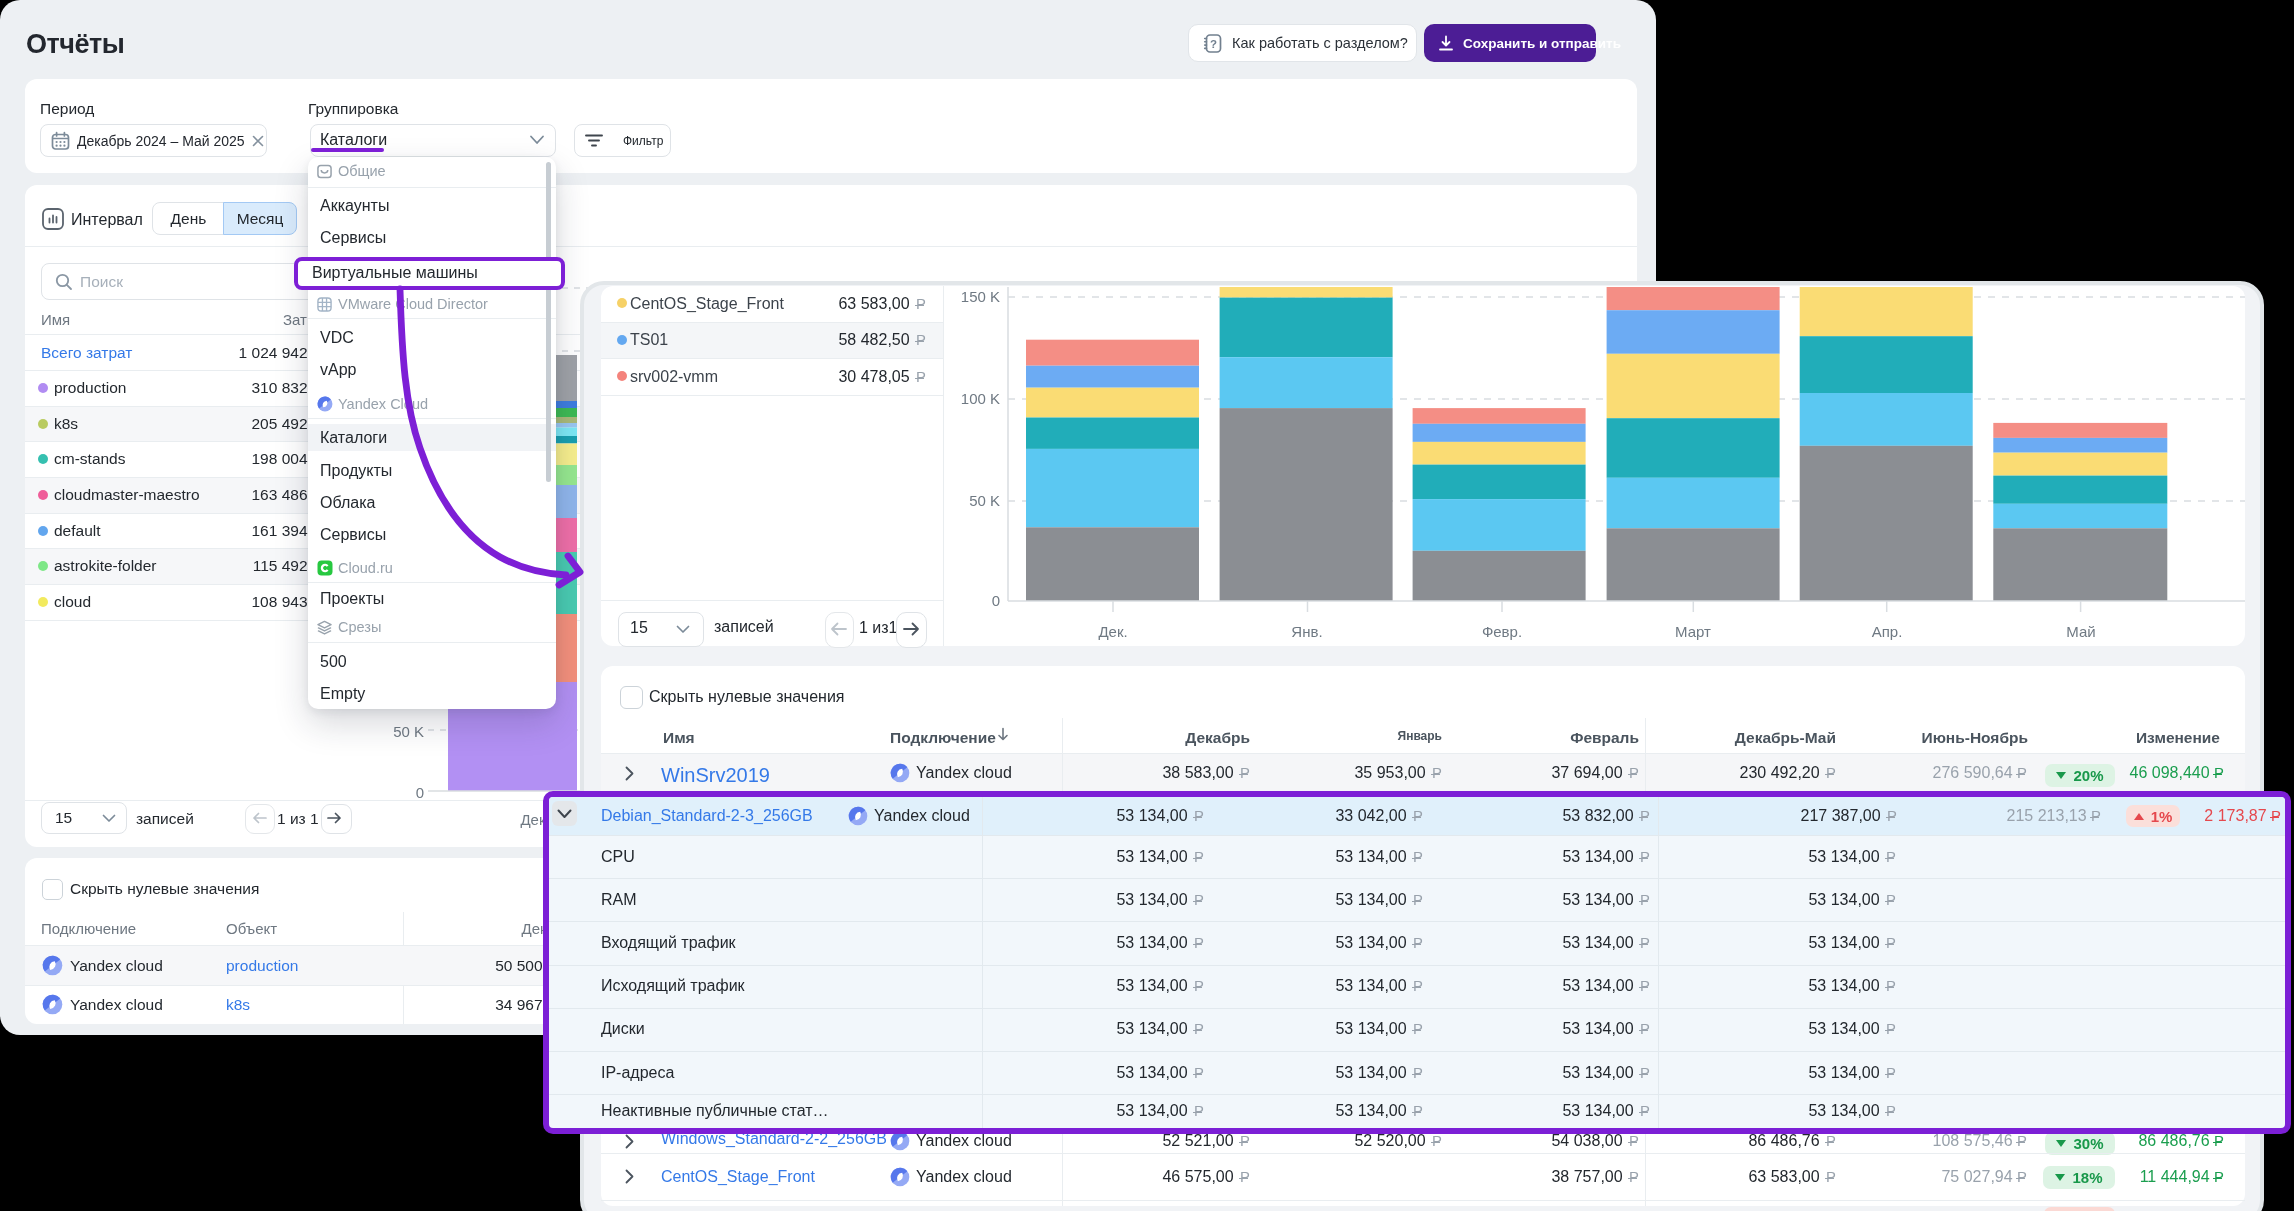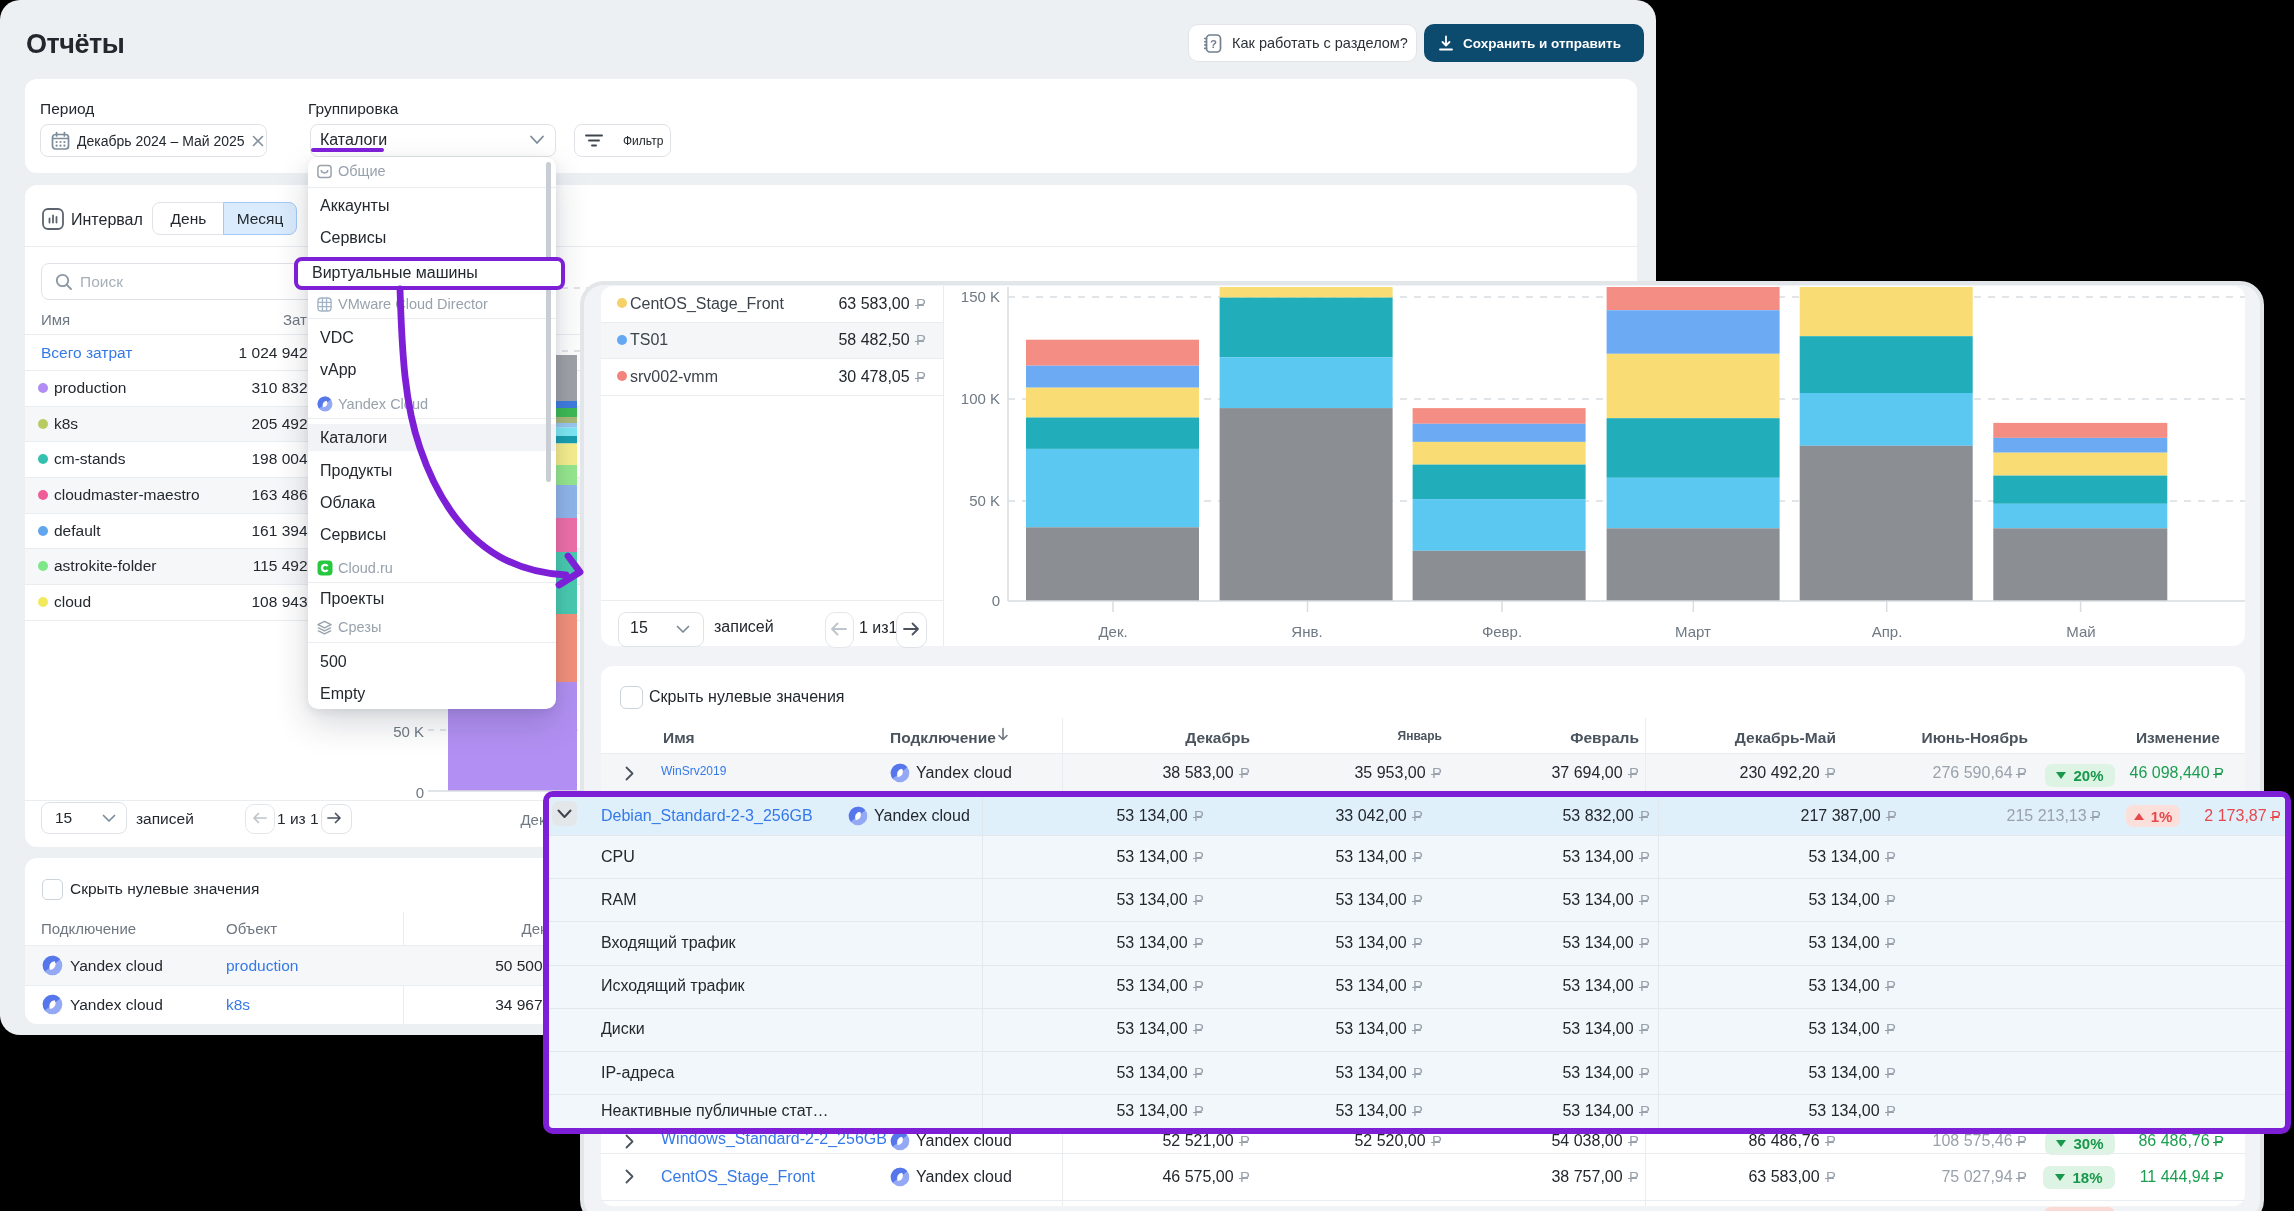--- a/index.html
+++ b/index.html
@@ -45,7 +45,7 @@
   </svg>
   <span style="margin-left:9px;font-size:14.5px;color:#2b3138;white-space:nowrap;">Как работать с разделом?</span>
 </div>
-<div class="abs" style="left:1424px;top:24px;width:220px;height:38px;background:#0c4a6e;border-radius:10px;display:flex;align-items:center;">
+<div class="abs" style="left:1424px;top:24px;width:172px;height:38px;background:#4c1d95;border-radius:10px;display:flex;align-items:center;">
   <svg width="18" height="18" viewBox="0 0 18 18" style="position:static;margin-left:13px;">
     <path d="M9 2.5 V11 M5.5 8 L9 11.5 L12.5 8" stroke="#fff" stroke-width="1.8" fill="none" stroke-linecap="round" stroke-linejoin="round"></path>
     <path d="M3 15.5 H15" stroke="#fff" stroke-width="1.8" stroke-linecap="round"></path>

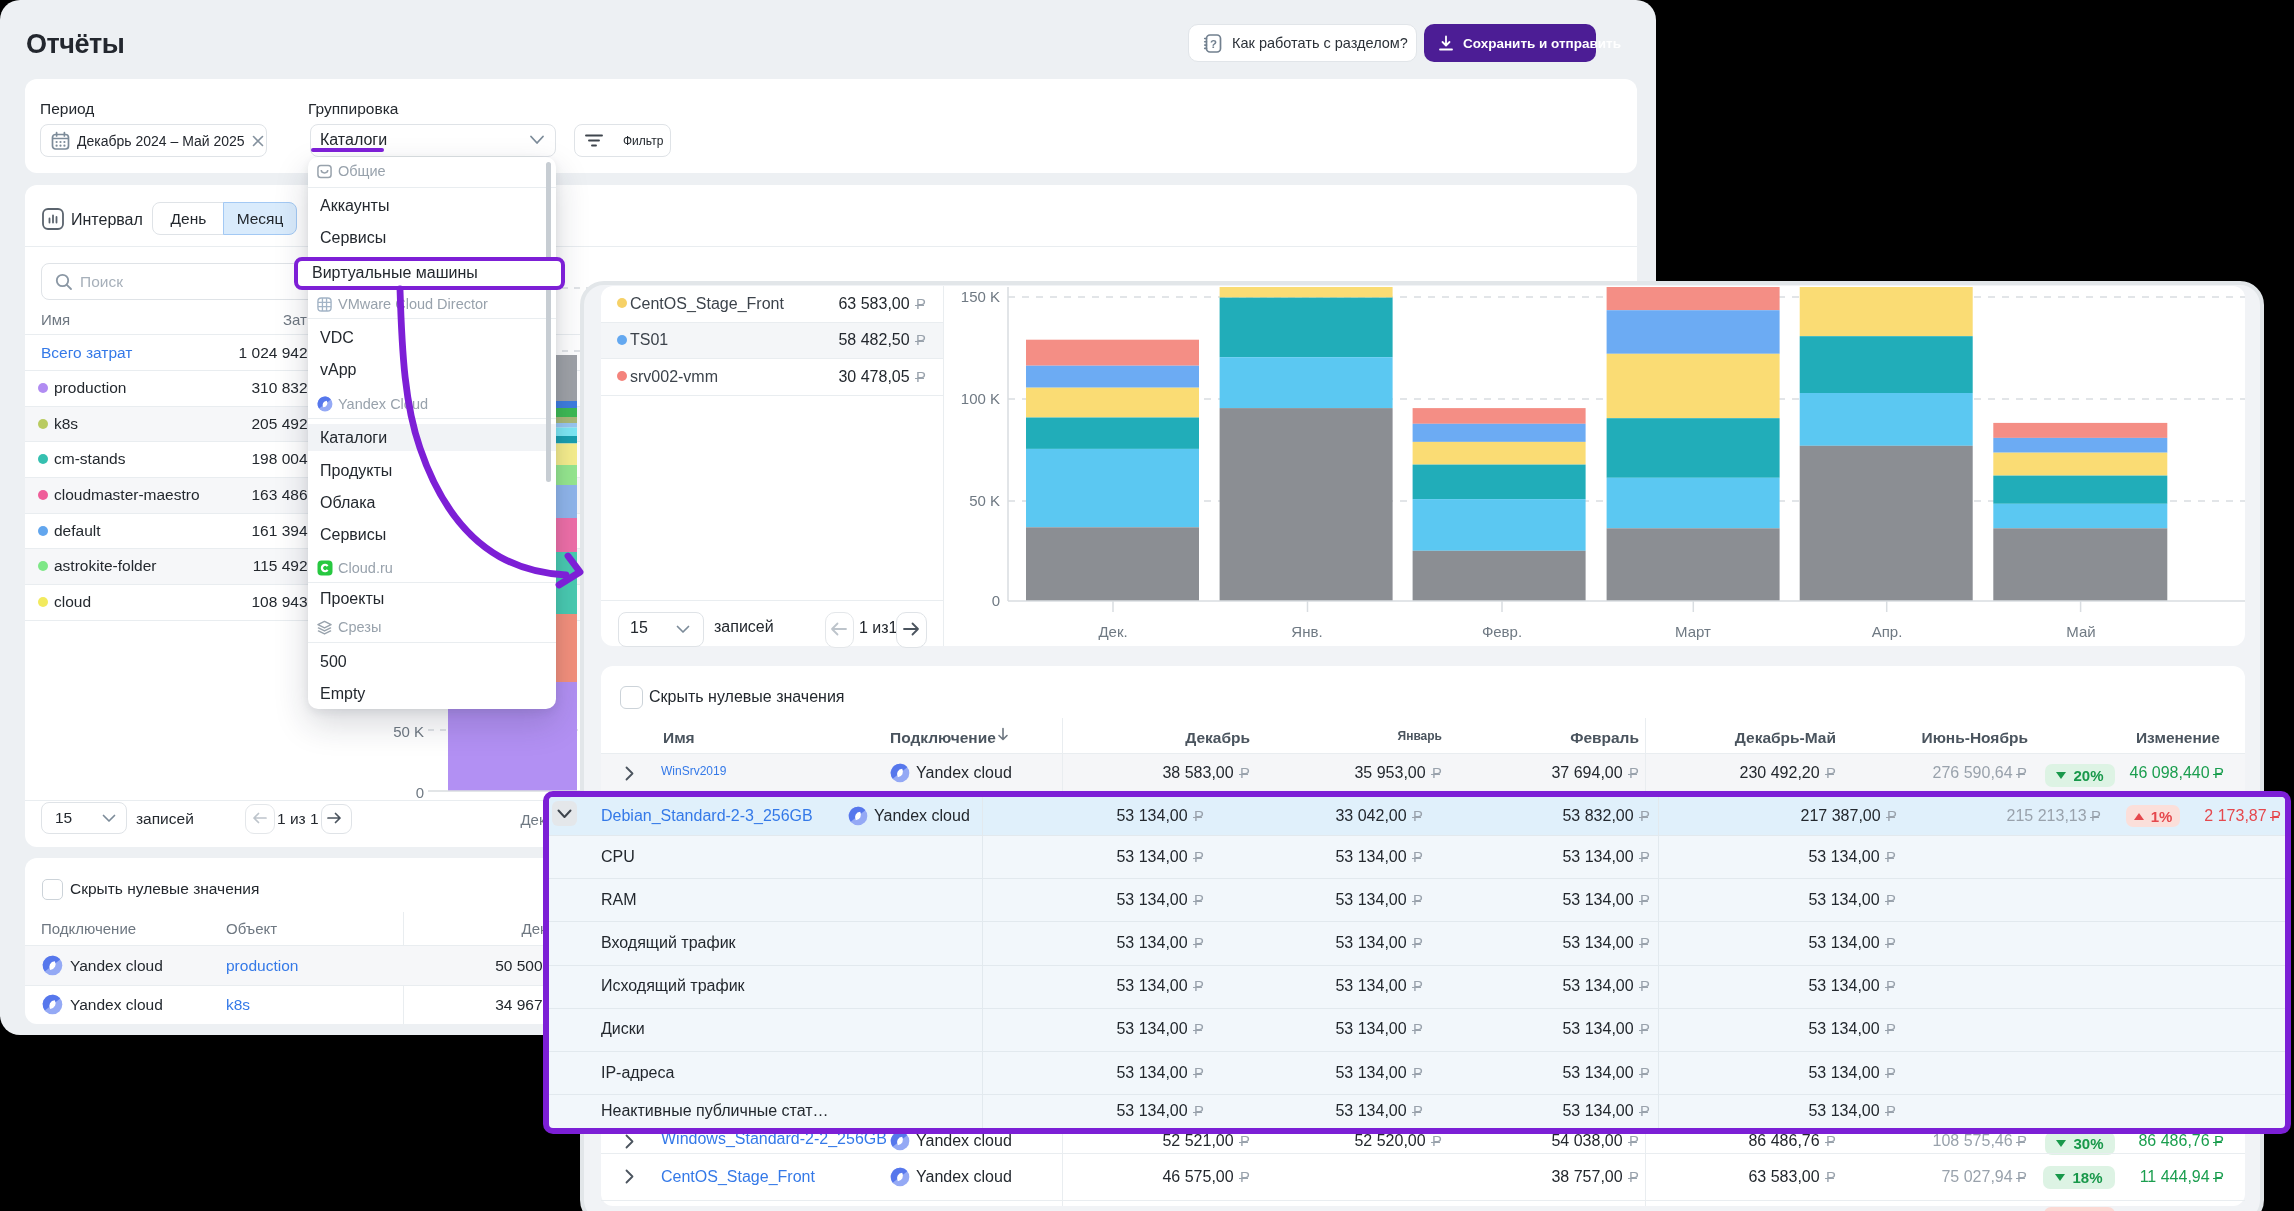--- a/index.html
+++ b/index.html
@@ -371,7 +371,7 @@
 <svg width="9" height="15" viewBox="0 0 9 15" style="left:625px;top:766px;">
   <path d="M1.5 1.5 L7.5 7.5 L1.5 13.5" stroke="#4b545e" stroke-width="1.8" fill="none" stroke-linecap="round" stroke-linejoin="round"></path>
 </svg>
-<div class="t lnk" style="left:661px;top:764px;font-size:12px;">WinSrv2019</div>
+<div class="t lnk" style="left:661px;top:764px;font-size:20px;">WinSrv2019</div>
 <svg width="20" height="20" viewBox="0 0 24 24" style="left:890px;top:763px;">
   <circle cx="12" cy="12" r="11.2" fill="#94a9f5"></circle>
     <g transform="rotate(-38 12 12)">

